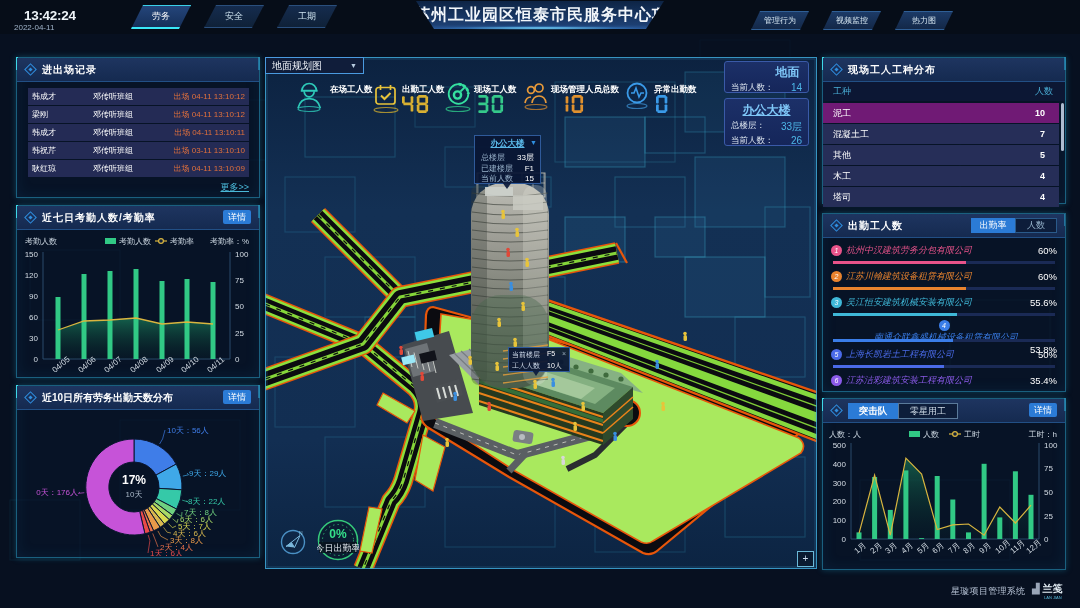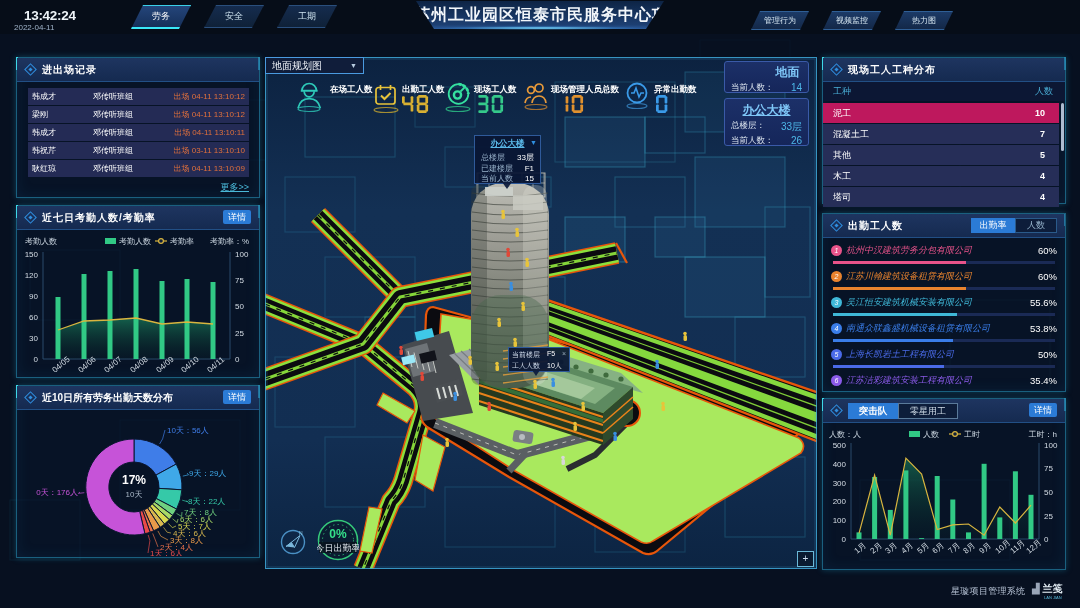--- a/index.html
+++ b/index.html
@@ -612,7 +612,7 @@
   <div style="position:relative;">
     <table style="width:236px;border-collapse:separate;border-spacing:0 1.5px;font-size:9px;margin-top:1px;">
       <tbody>
-          <tr style="background:#be185d;">
+          <tr style="background:#701a75;">
             <td style="padding:3.5px 0 3.5px 10px;">泥工</td>
             <td style="text-align:right;padding-right:14px;font-weight:bold;">10</td>
           </tr>

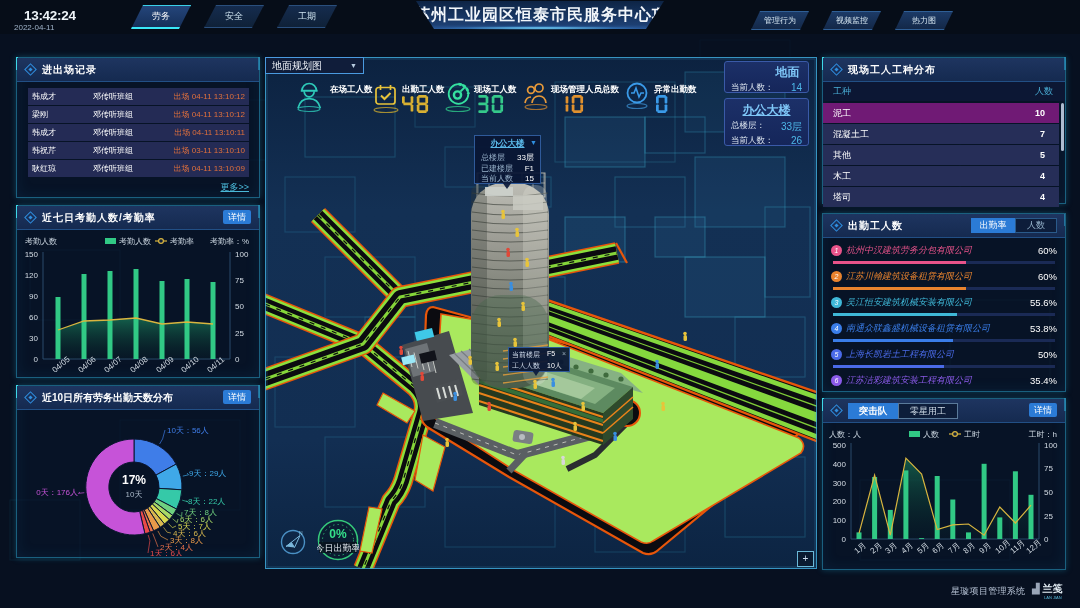--- a/index.html
+++ b/index.html
@@ -679,7 +679,7 @@
       </div>
     </div>
     <div style="height:26px;position:relative;">
-      <div style="display:flex;align-items:center;height:17px;">
+      <div style="display:flex;align-items:center;height:17px;flex-direction:column;">
         <span style="width:11px;height:11px;border-radius:50%;background:#3a7de8;color:#fff;font-size:7px;line-height:11px;text-align:center;font-style:italic;">4</span>
         <span style="margin-left:4px;font-size:9px;font-style:italic;color:#3a7de8;white-space:nowrap;">南通众联鑫盛机械设备租赁有限公司</span>
         <span style="margin-left:auto;font-size:9.5px;color:#fff;">53.8%</span>

